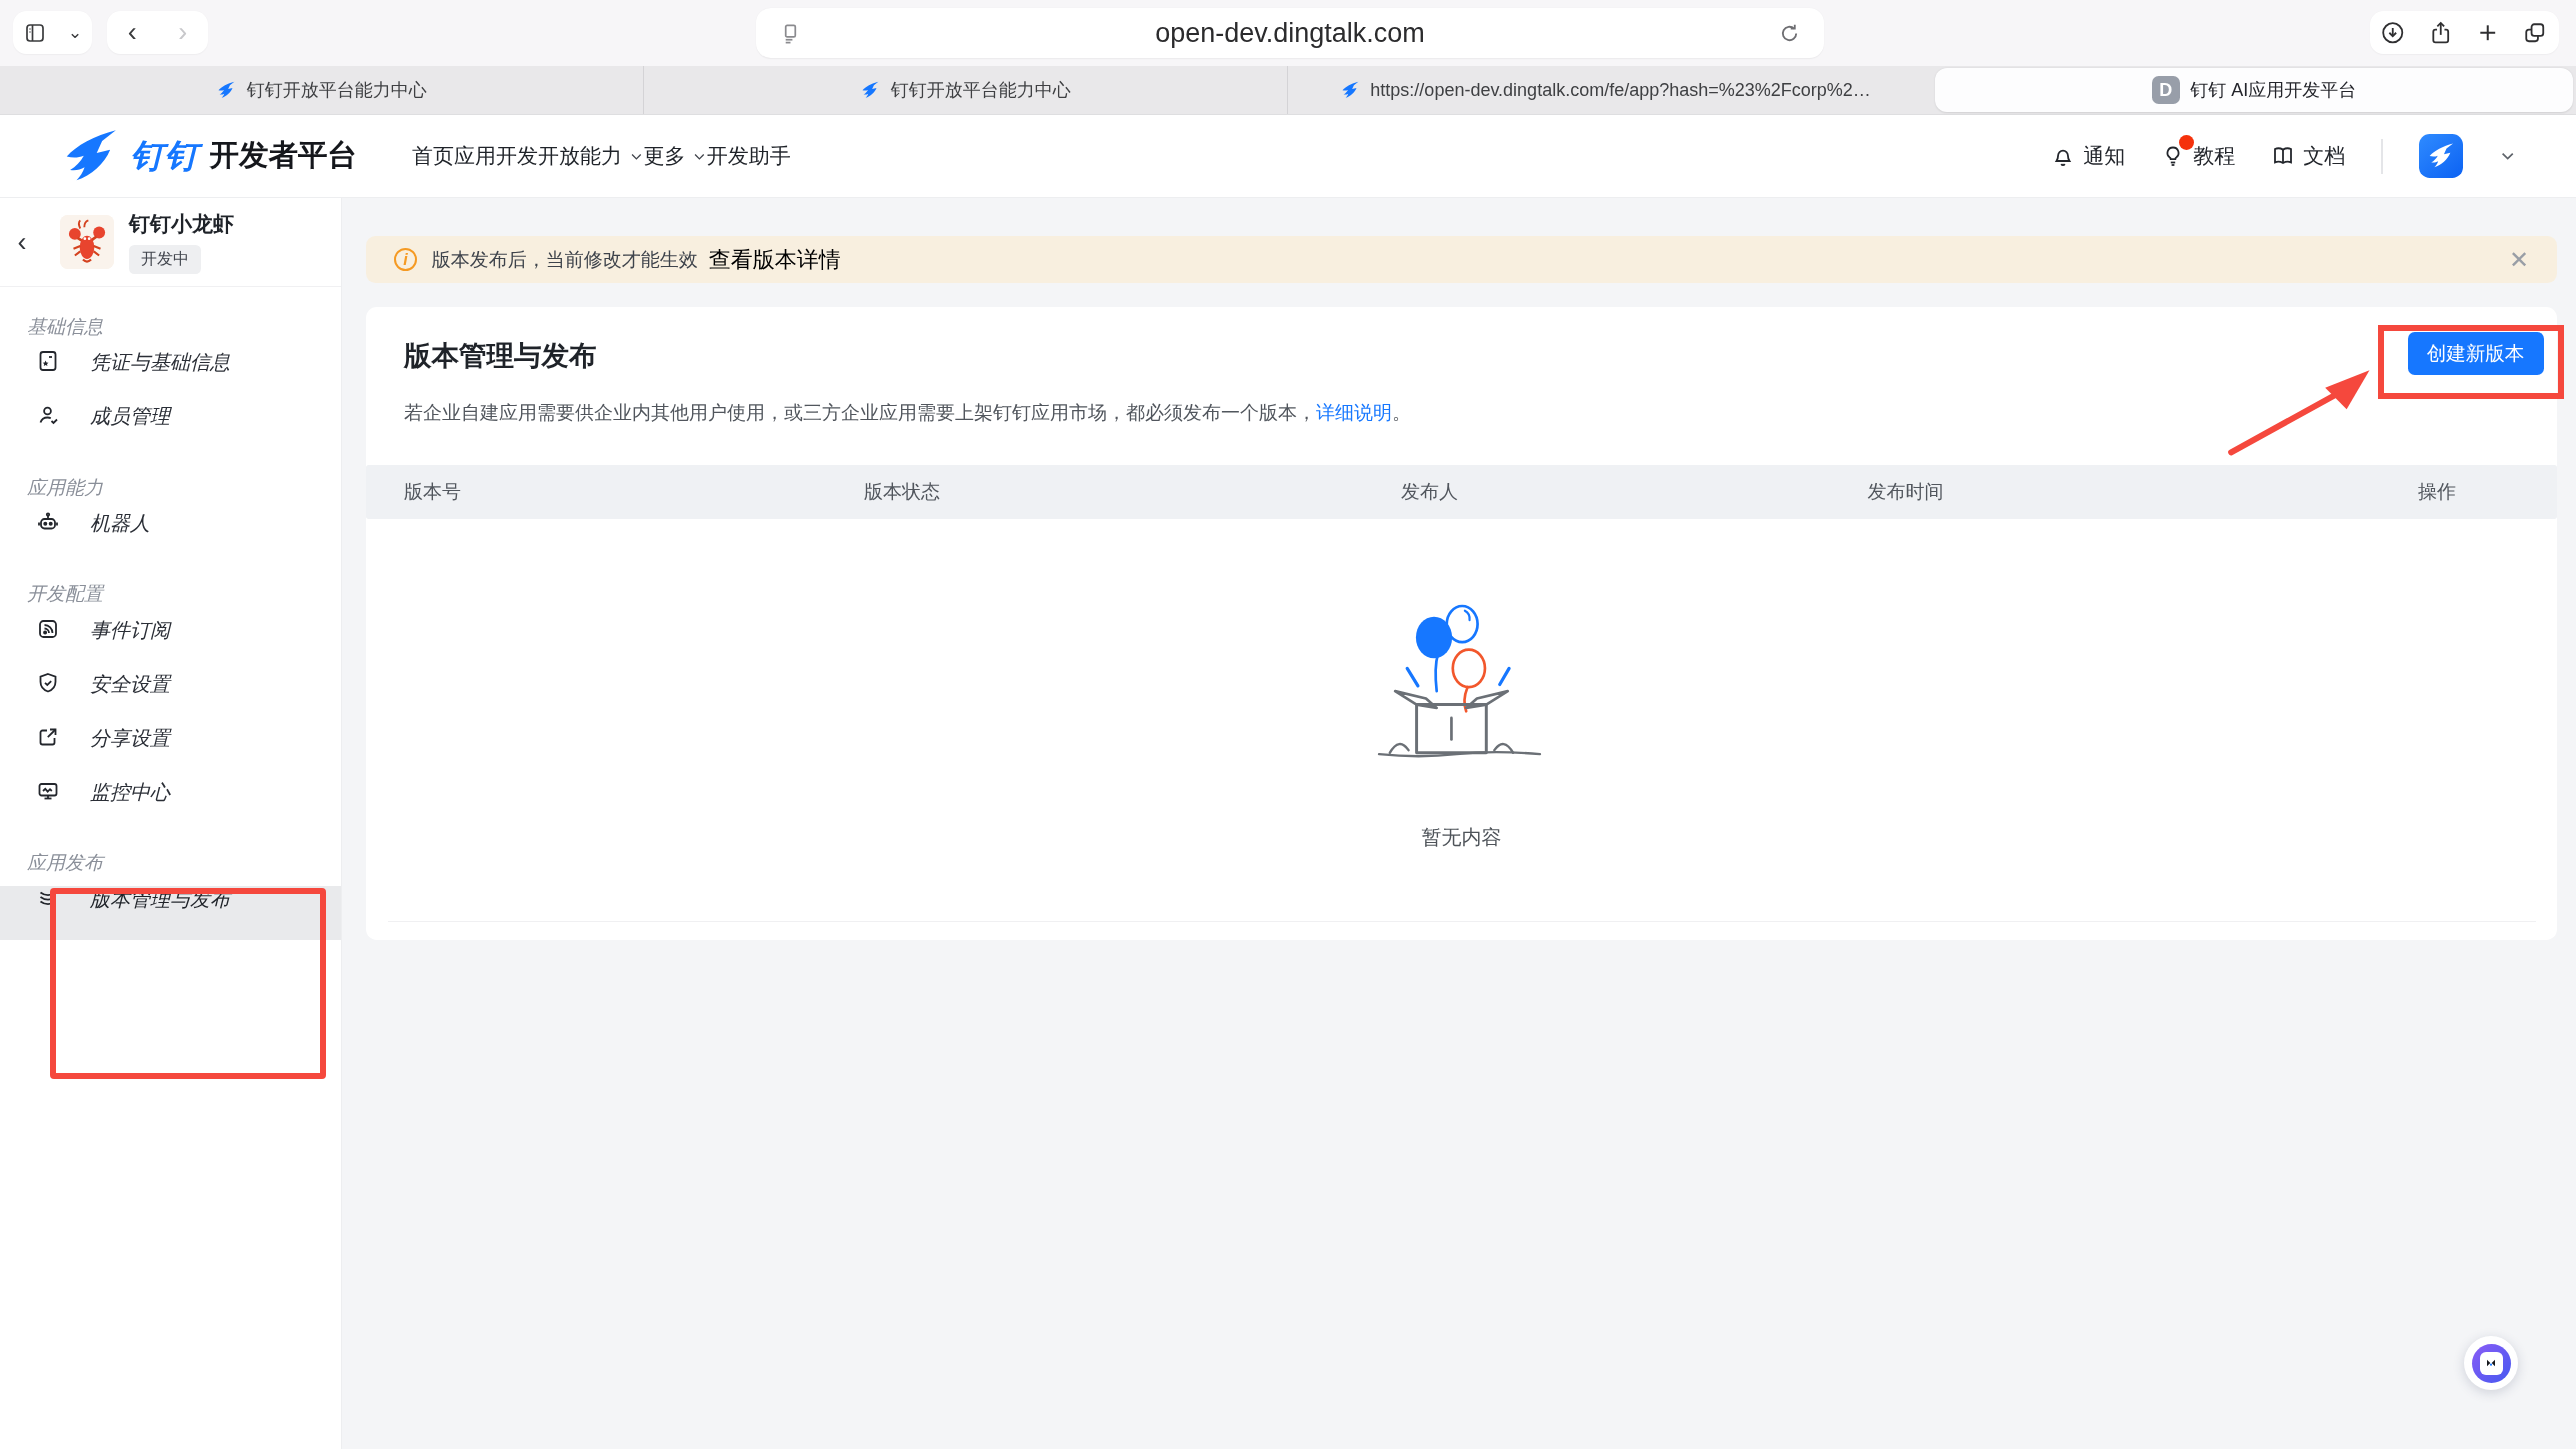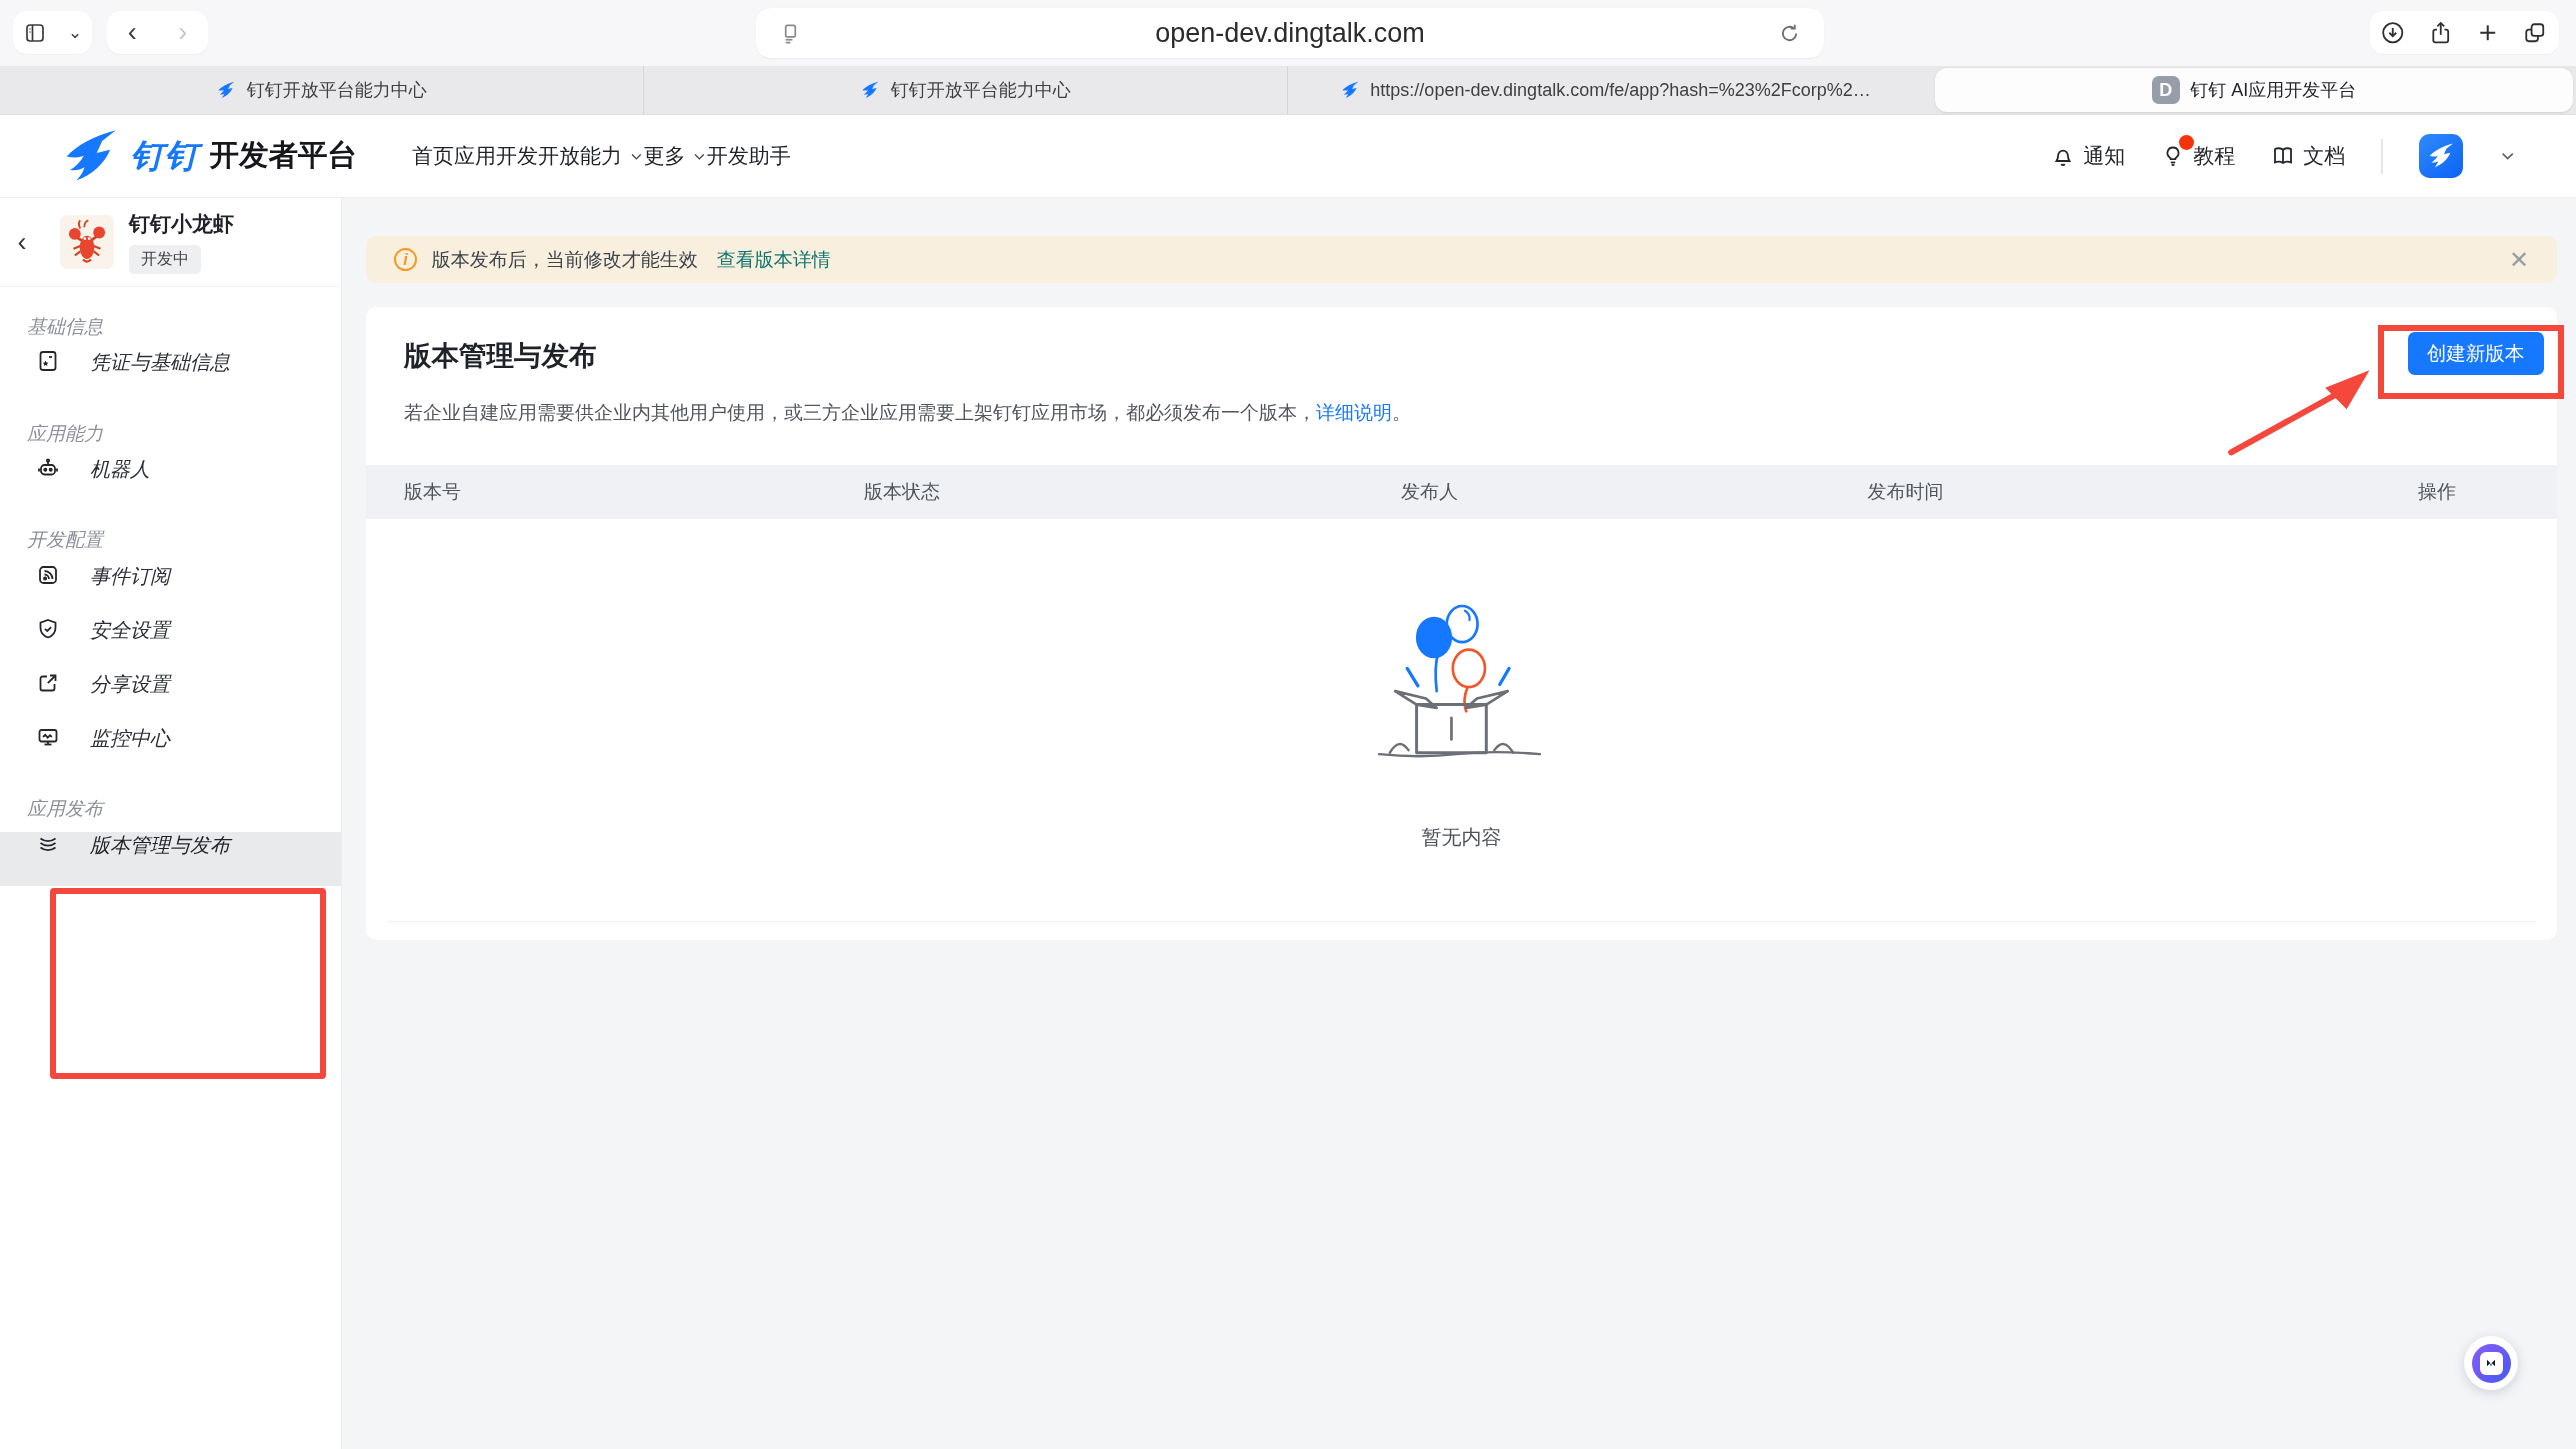--- a/index.html
+++ b/index.html
@@ -71,7 +71,7 @@
   .info-ic { width:23px; height:23px; border-radius:50%; border:2px solid #F59A23; color:#F59A23;
              font-size:16px; font-weight:bold; display:flex; align-items:center; justify-content:center; font-style:italic; flex-shrink:0;}
   .banner-text { margin-left:14.8px; font-size:19px; color:#3E434B; }
-  .banner-link { margin-left:19px; font-size:19px; color:#0f766e; cursor:pointer; }
+  .banner-link { margin-left:11px; font-size:22px; color:#000000; cursor:pointer; }
   .banner-close { margin-left:auto; font-size:24px; color:#999EA6; cursor:pointer; }
 
   

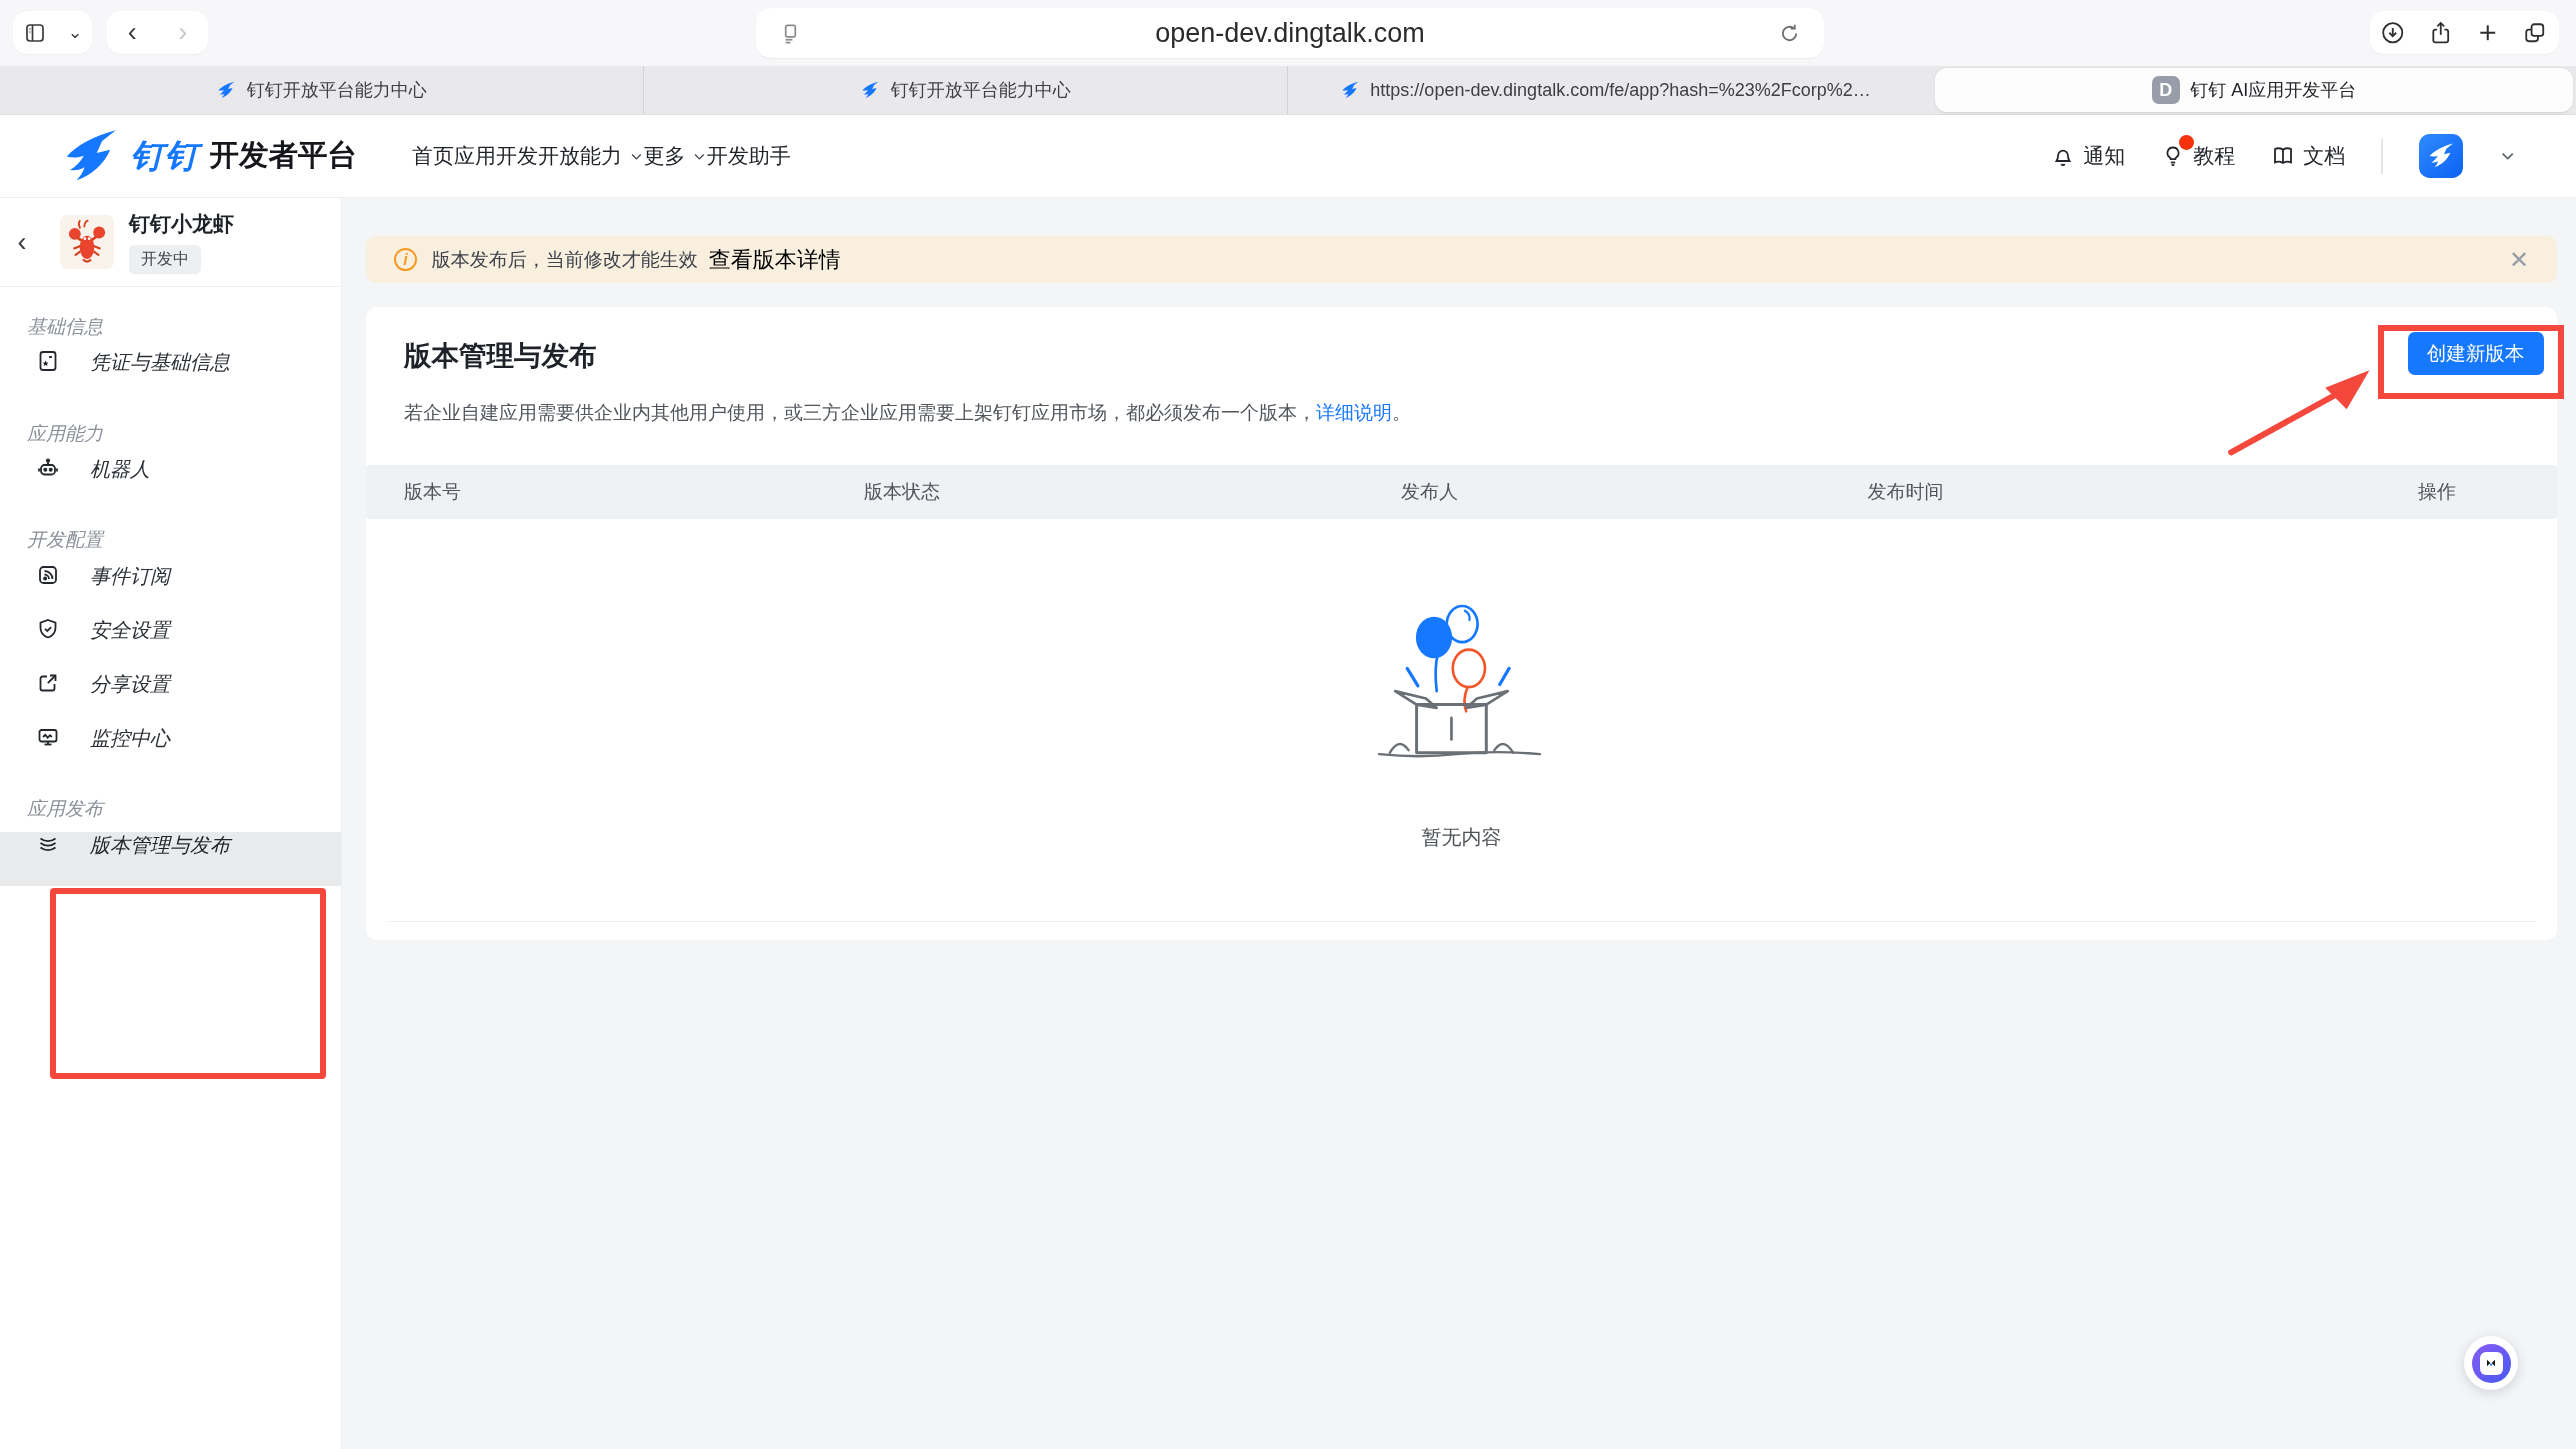--- a/index.html
+++ b/index.html
@@ -287,6 +287,14 @@
           <path d="M9.6 11.5l.9 1.9 2 .3-1.5 1.4.4 2-1.8-1-1.8 1 .4-2-1.5-1.4 2-.3z" fill="currentColor" stroke="none"></path>
         </svg>
         <span>凭证与基础信息</span>
+      </div>
+      <div class="side-item">
+        <svg class="ic" viewBox="0 0 24 24" fill="none" stroke="currentColor" stroke-width="1.8">
+          <circle cx="11.5" cy="8" r="3.4"></circle>
+            <path d="M4.5 19.5c1-3.3 3.7-5 7-5 1.2 0 2.3.2 3.3.7"></path>
+          <polyline points="15.5 18 17.5 20 21 16.5"></polyline>
+        </svg>
+        <span>成员管理</span>
       </div>
 
       <div class="group-label">应用能力</div>

